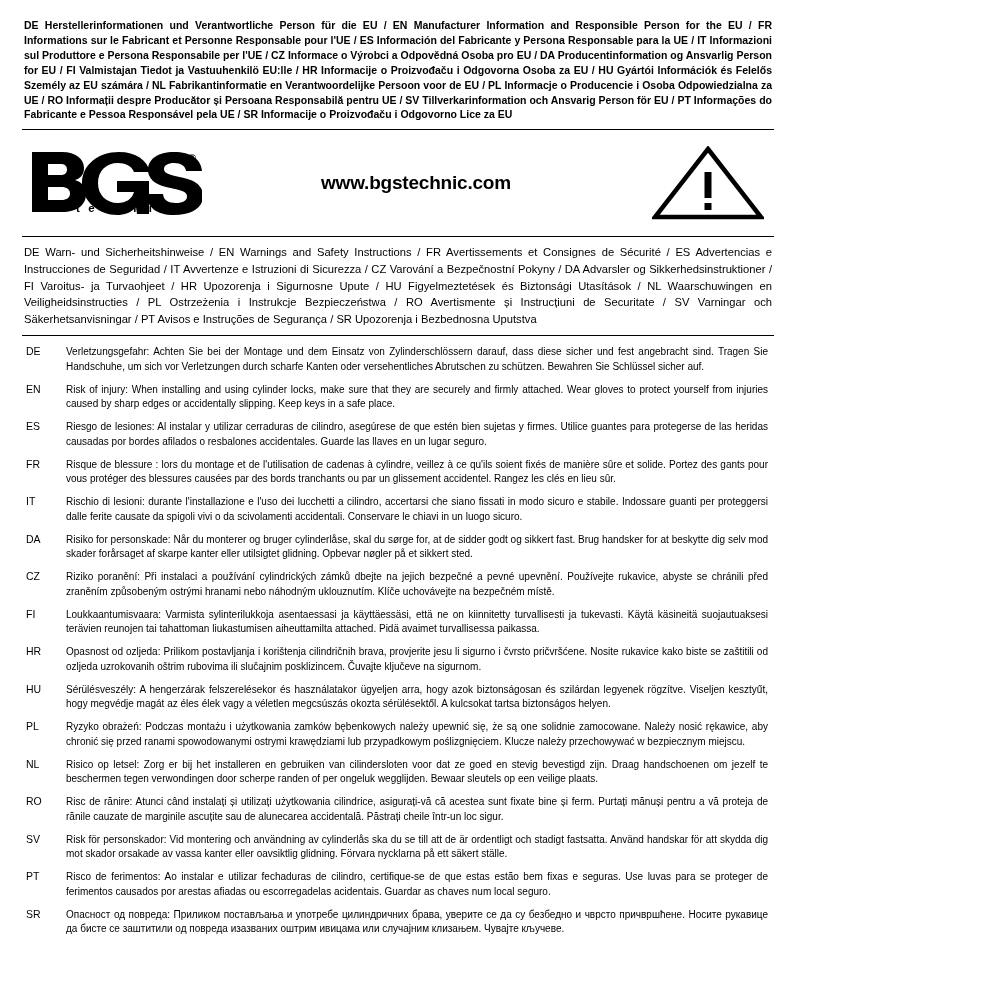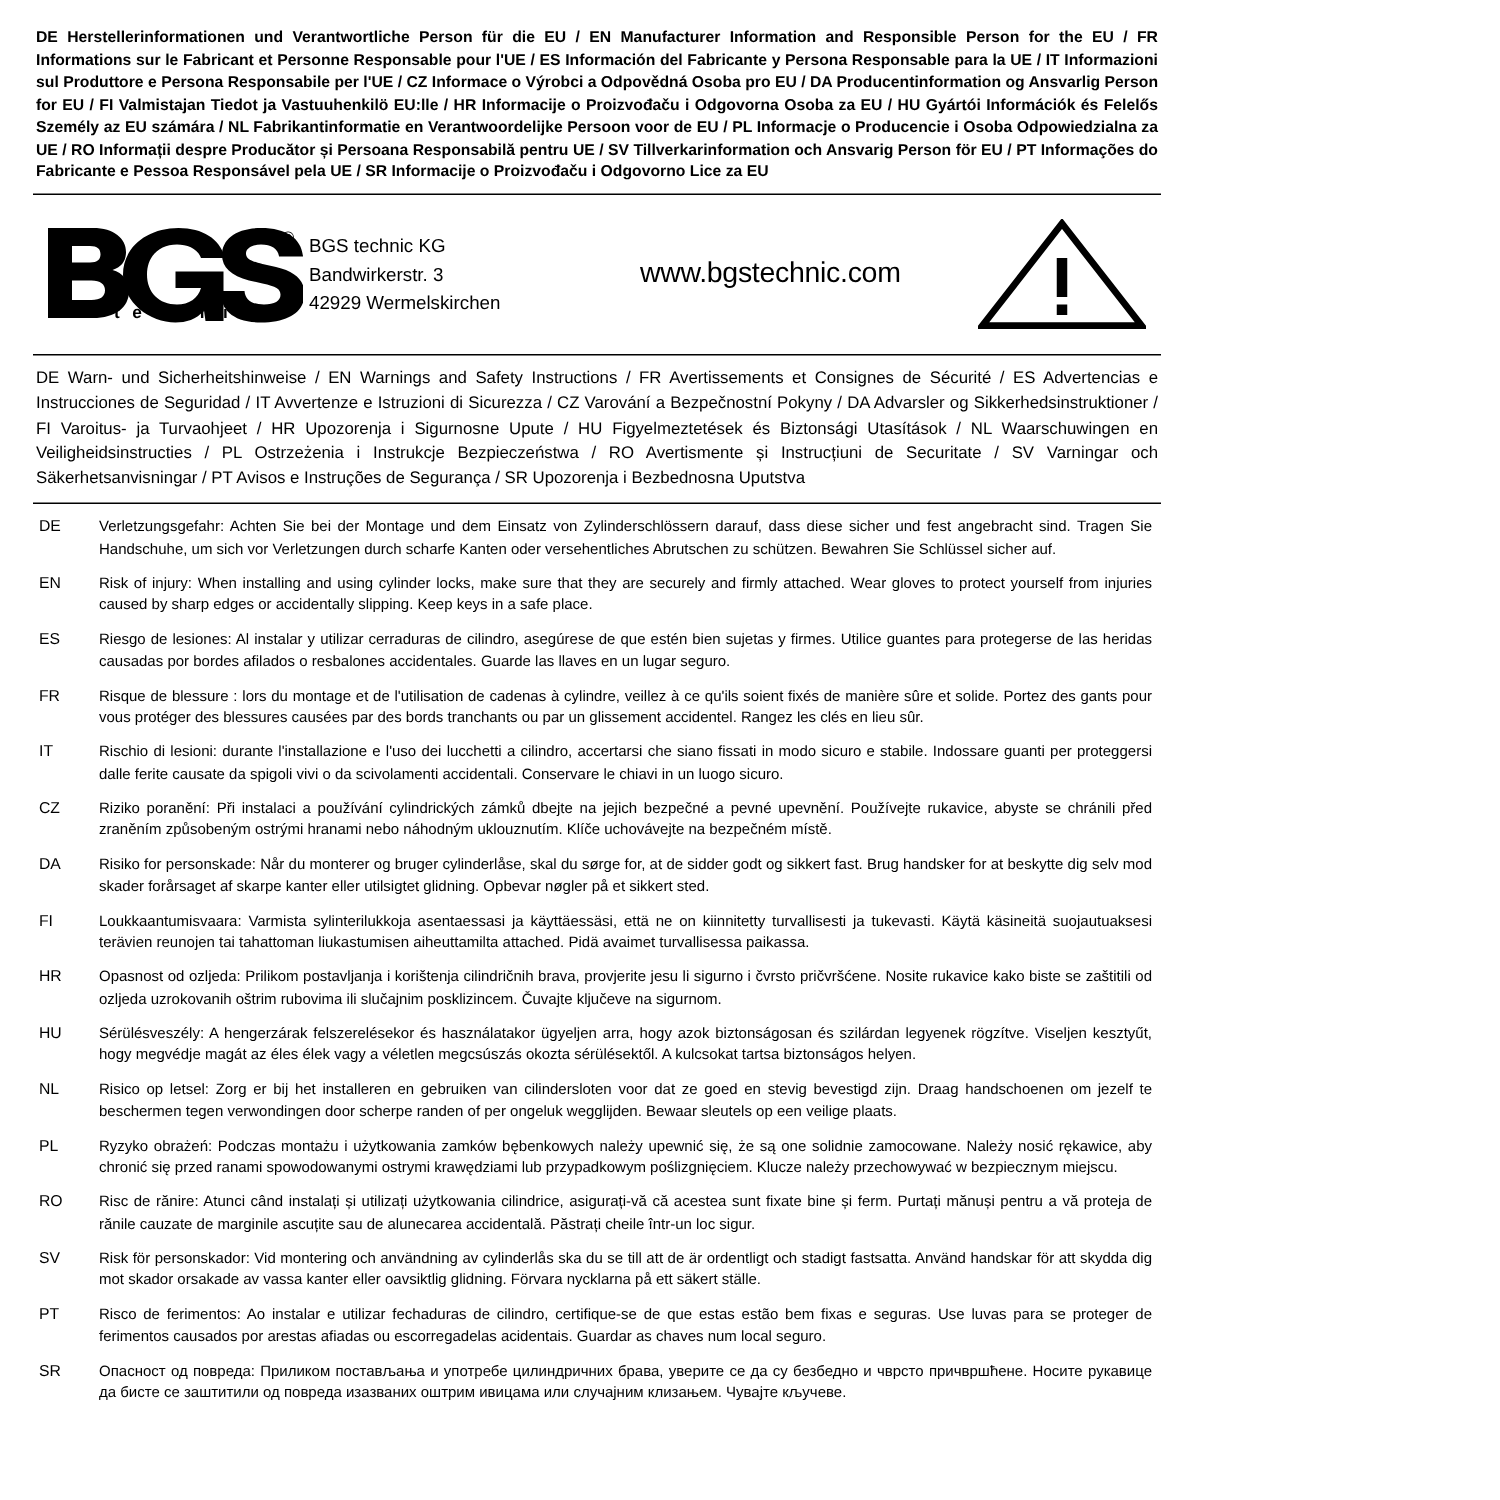--- a/index.html
+++ b/index.html
@@ -142,11 +142,6 @@
       </svg>
     </div>
 
-    <div class="addr">
-      <div>BGS technic KG</div>
-      <div>Bandwirkerstr. 3</div>
-      <div>42929 Wermelskirchen</div>
-    </div>
 
 
     <div class="web">www.bgstechnic.com</div>

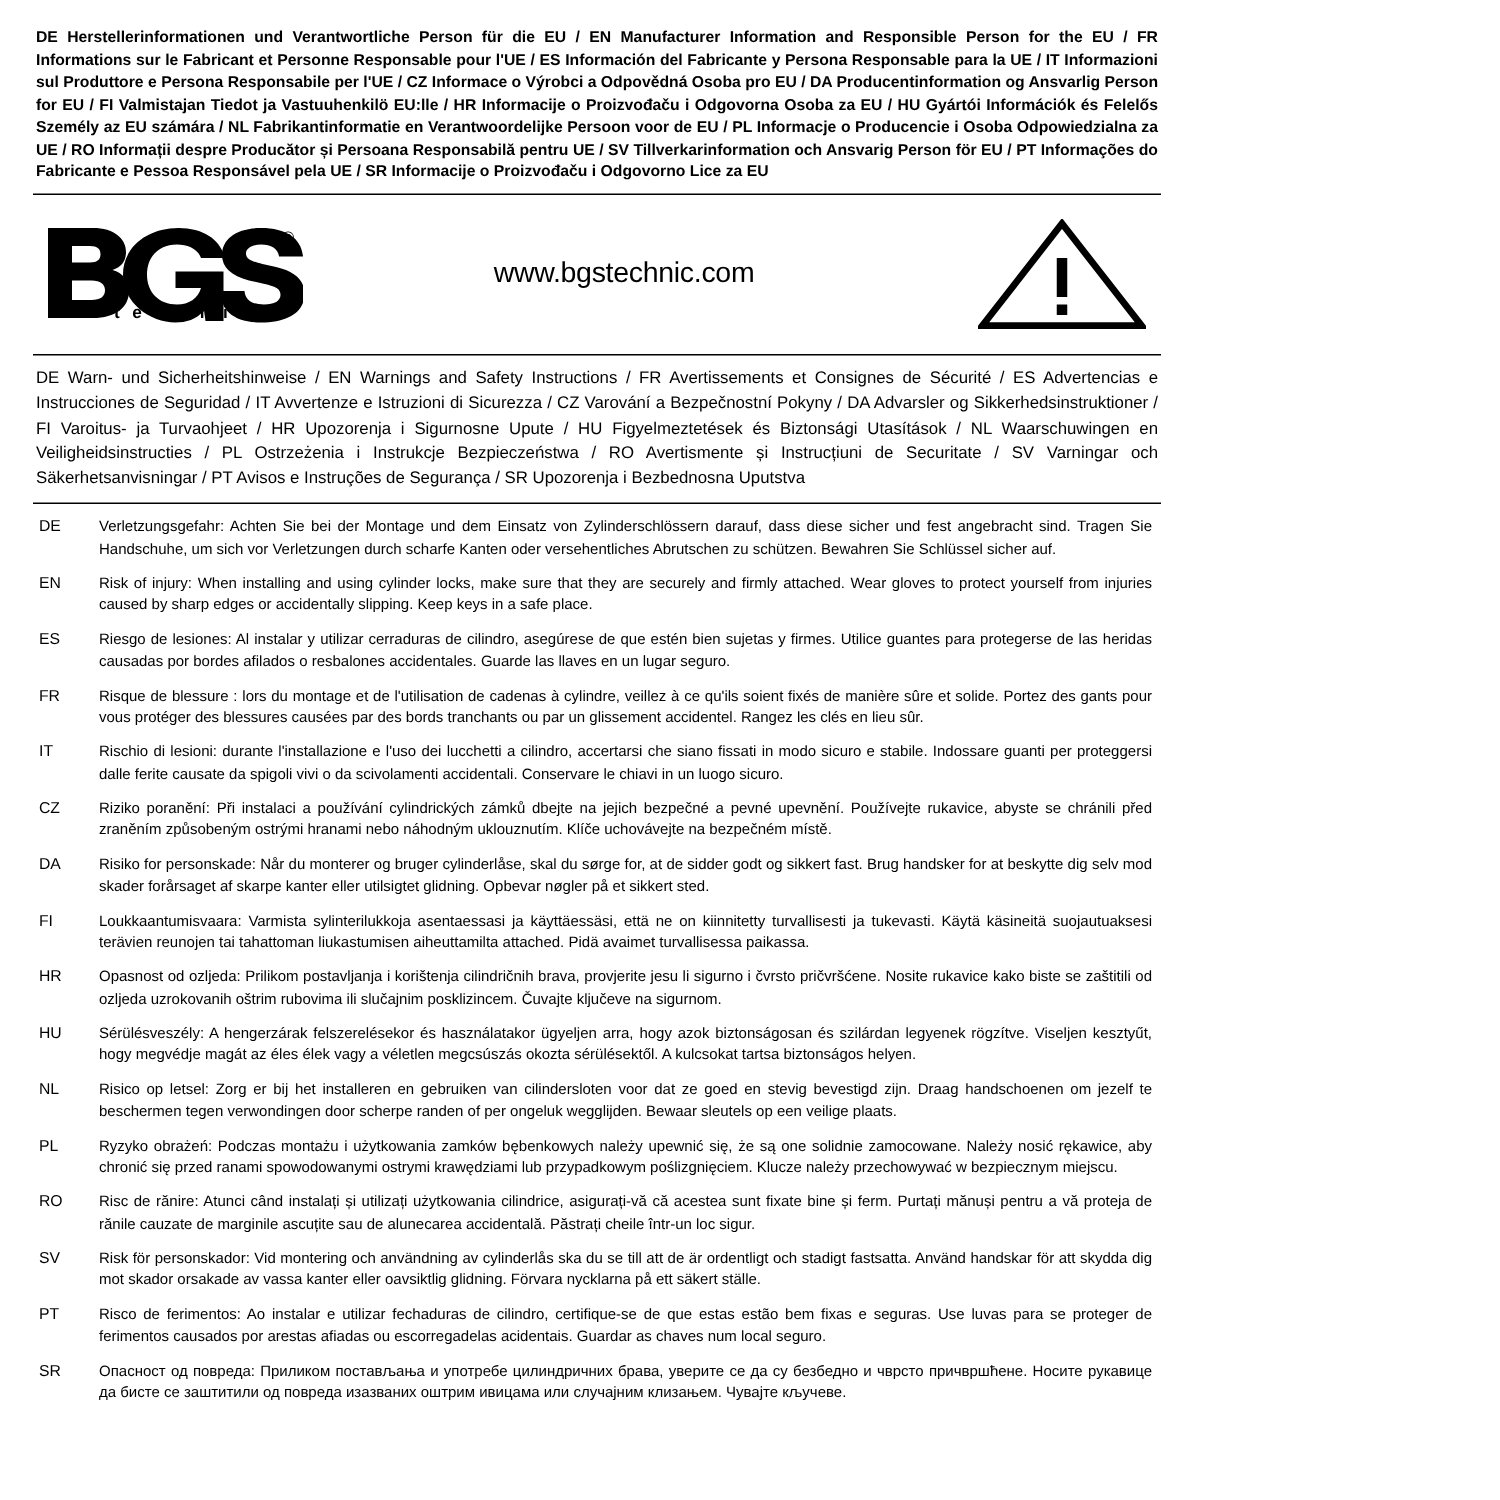--- a/index.html
+++ b/index.html
@@ -70,7 +70,7 @@
     flex: 1 1 auto;
     text-align: center;
     font-size: 19px;
-    font-weight: normal;
+    font-weight: bold;
     letter-spacing: -0.2px;
     padding-right: 20px;
   }

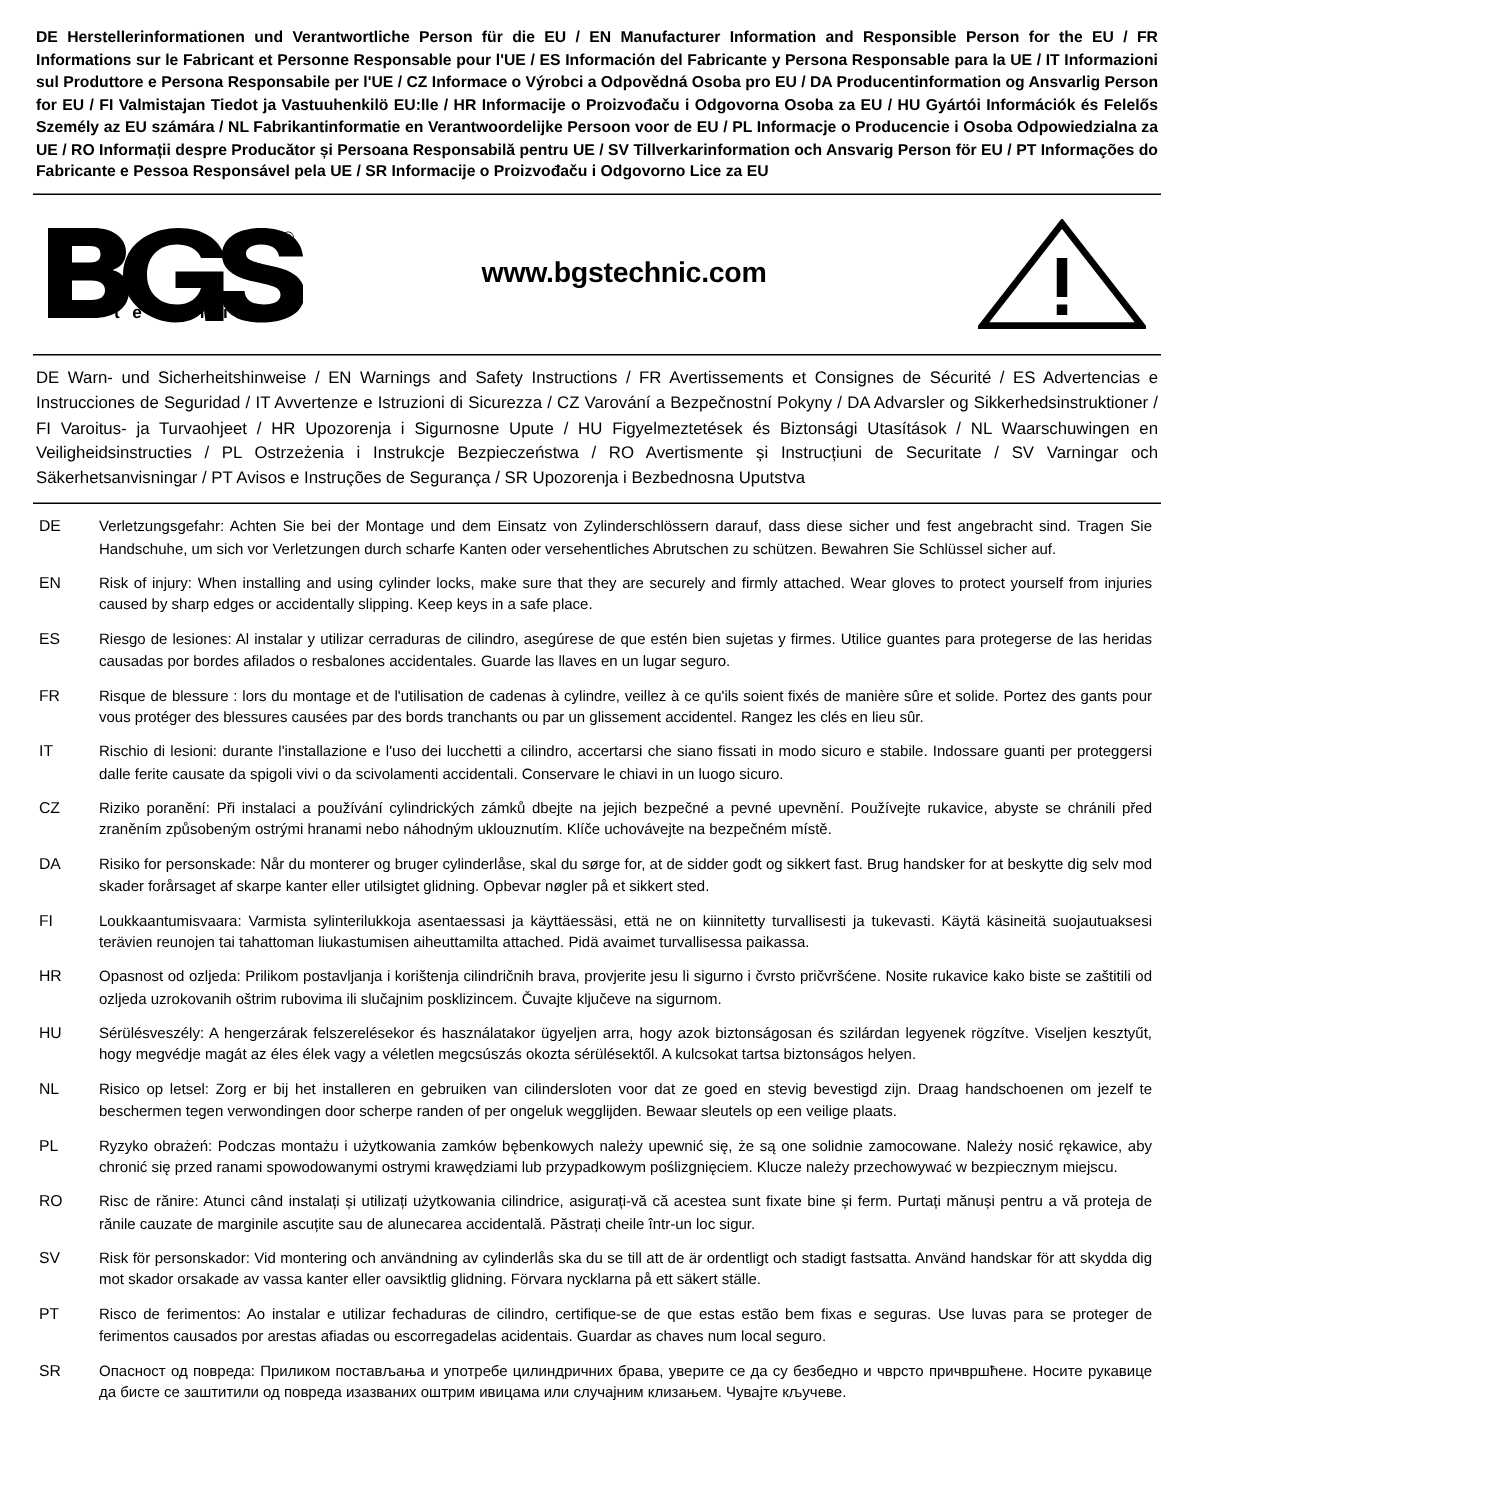--- a/index.html
+++ b/index.html
@@ -189,16 +189,16 @@
     </div>
 
     <div class="row">
+      <div class="row-code">DA</div>
+      <div class="row-text">Risiko for personskade: Når du monterer og bruger cylinderlåse, skal du sørge for, at de sidder godt og sikkert fast. Brug handsker for at beskytte dig selv mod skader forårsaget af skarpe kanter eller utilsigtet glidning. Opbevar nøgler på et sikkert sted.</div>
+    </div>
+
+    <div class="row">
       <div class="row-code">CZ</div>
       <div class="row-text">Riziko poranění: Při instalaci a používání cylindrických zámků dbejte na jejich bezpečné a pevné upevnění. Používejte rukavice, abyste se chránili před zraněním způsobeným ostrými hranami nebo náhodným uklouznutím. Klíče uchovávejte na bezpečném místě.</div>
     </div>
 
     <div class="row">
-      <div class="row-code">DA</div>
-      <div class="row-text">Risiko for personskade: Når du monterer og bruger cylinderlåse, skal du sørge for, at de sidder godt og sikkert fast. Brug handsker for at beskytte dig selv mod skader forårsaget af skarpe kanter eller utilsigtet glidning. Opbevar nøgler på et sikkert sted.</div>
-    </div>
-
-    <div class="row">
       <div class="row-code">FI</div>
       <div class="row-text">Loukkaantumisvaara: Varmista sylinterilukkoja asentaessasi ja käyttäessäsi, että ne on kiinnitetty turvallisesti ja tukevasti. Käytä käsineitä suojautuaksesi terävien reunojen tai tahattoman liukastumisen aiheuttamilta attached. Pidä avaimet turvallisessa paikassa.</div>
     </div>

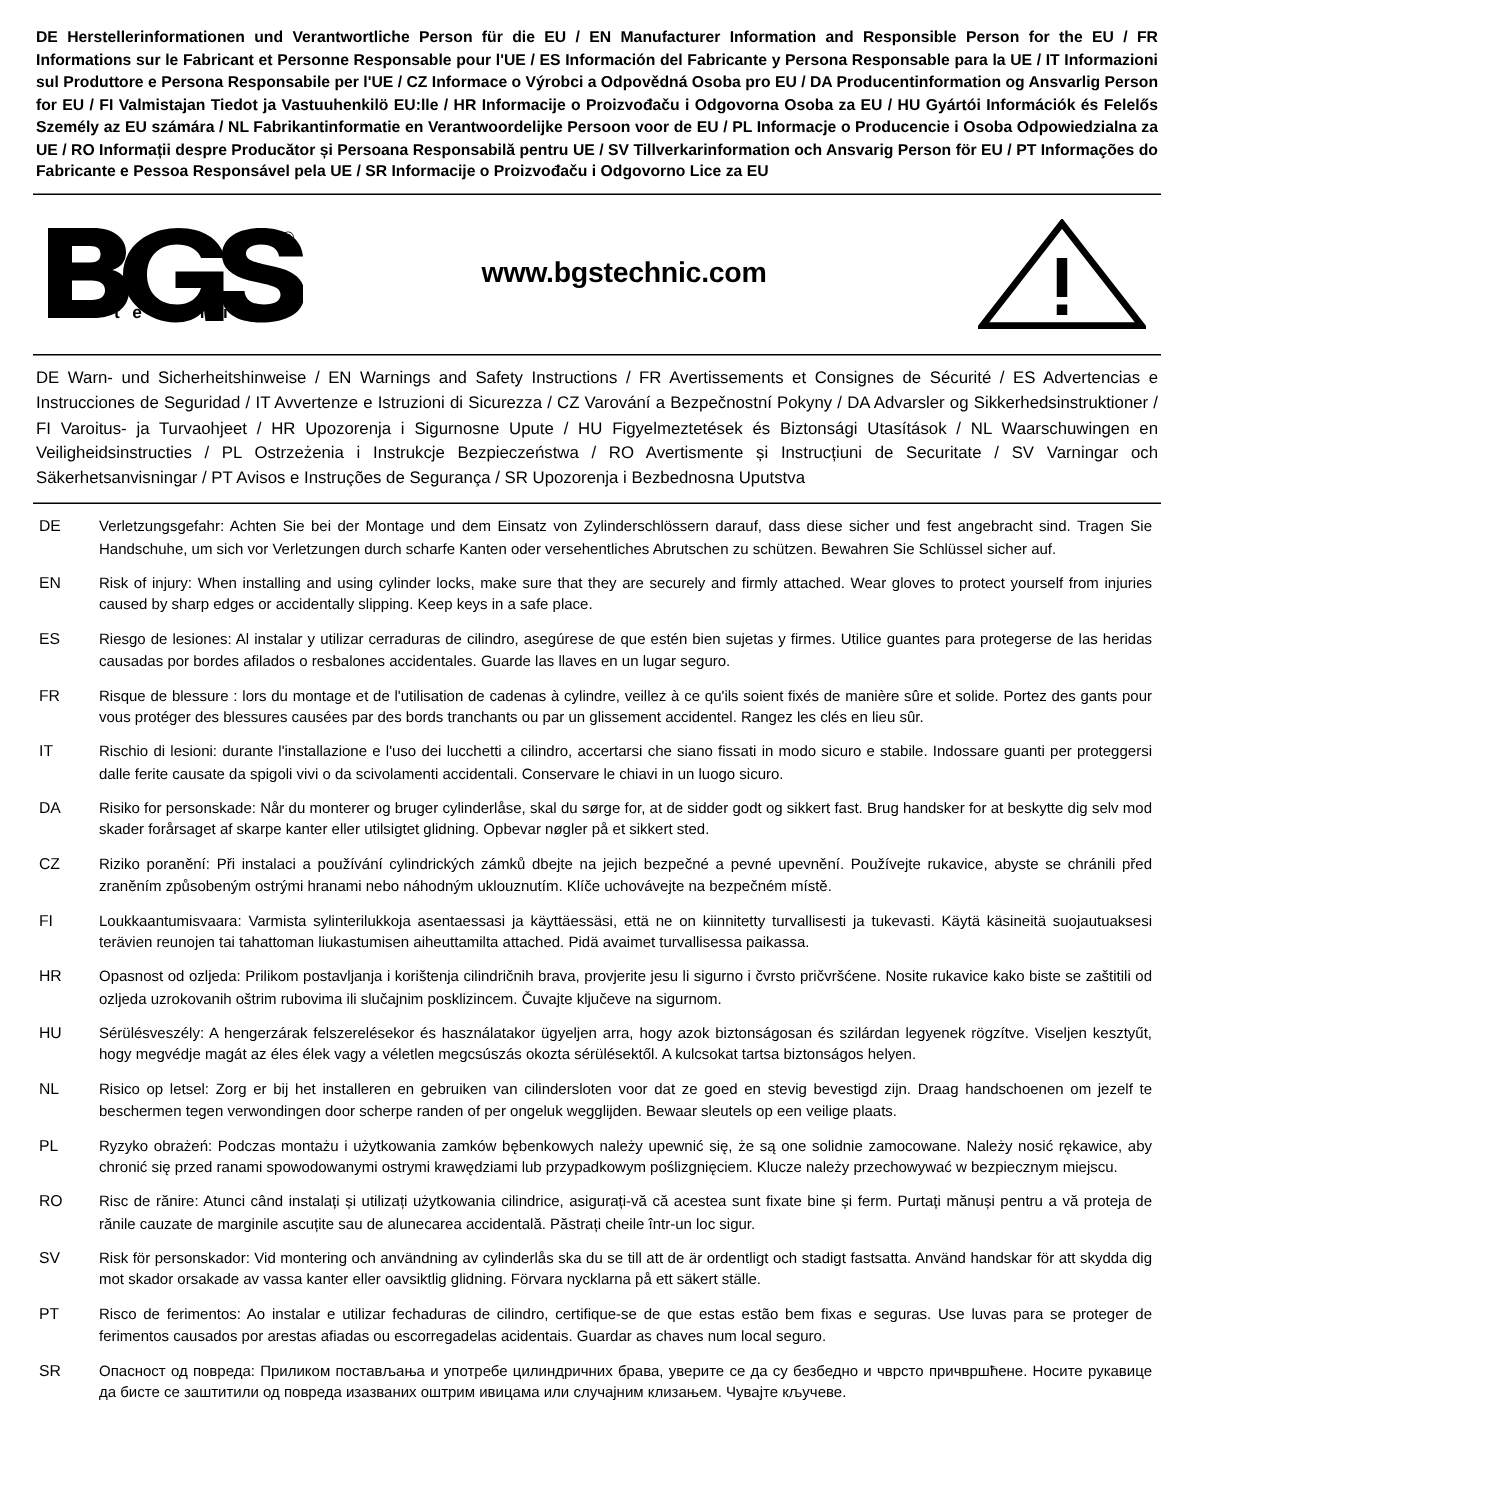--- a/index.html
+++ b/index.html
@@ -214,16 +214,16 @@
     </div>
 
     <div class="row">
+      <div class="row-code">PL</div>
+      <div class="row-text">Ryzyko obrażeń: Podczas montażu i użytkowania zamków bębenkowych należy upewnić się, że są one solidnie zamocowane. Należy nosić rękawice, aby chronić się przed ranami spowodowanymi ostrymi krawędziami lub przypadkowym poślizgnięciem. Klucze należy przechowywać w bezpiecznym miejscu.</div>
+    </div>
+
+    <div class="row">
       <div class="row-code">NL</div>
       <div class="row-text">Risico op letsel: Zorg er bij het installeren en gebruiken van cilindersloten voor dat ze goed en stevig bevestigd zijn. Draag handschoenen om jezelf te beschermen tegen verwondingen door scherpe randen of per ongeluk wegglijden. Bewaar sleutels op een veilige plaats.</div>
     </div>
 
     <div class="row">
-      <div class="row-code">PL</div>
-      <div class="row-text">Ryzyko obrażeń: Podczas montażu i użytkowania zamków bębenkowych należy upewnić się, że są one solidnie zamocowane. Należy nosić rękawice, aby chronić się przed ranami spowodowanymi ostrymi krawędziami lub przypadkowym poślizgnięciem. Klucze należy przechowywać w bezpiecznym miejscu.</div>
-    </div>
-
-    <div class="row">
       <div class="row-code">RO</div>
       <div class="row-text">Risc de rănire: Atunci când instalați și utilizați użytkowania cilindrice, asigurați-vă că acestea sunt fixate bine și ferm. Purtați mănuși pentru a vă proteja de rănile cauzate de marginile ascuțite sau de alunecarea accidentală. Păstrați cheile într-un loc sigur.</div>
     </div>

